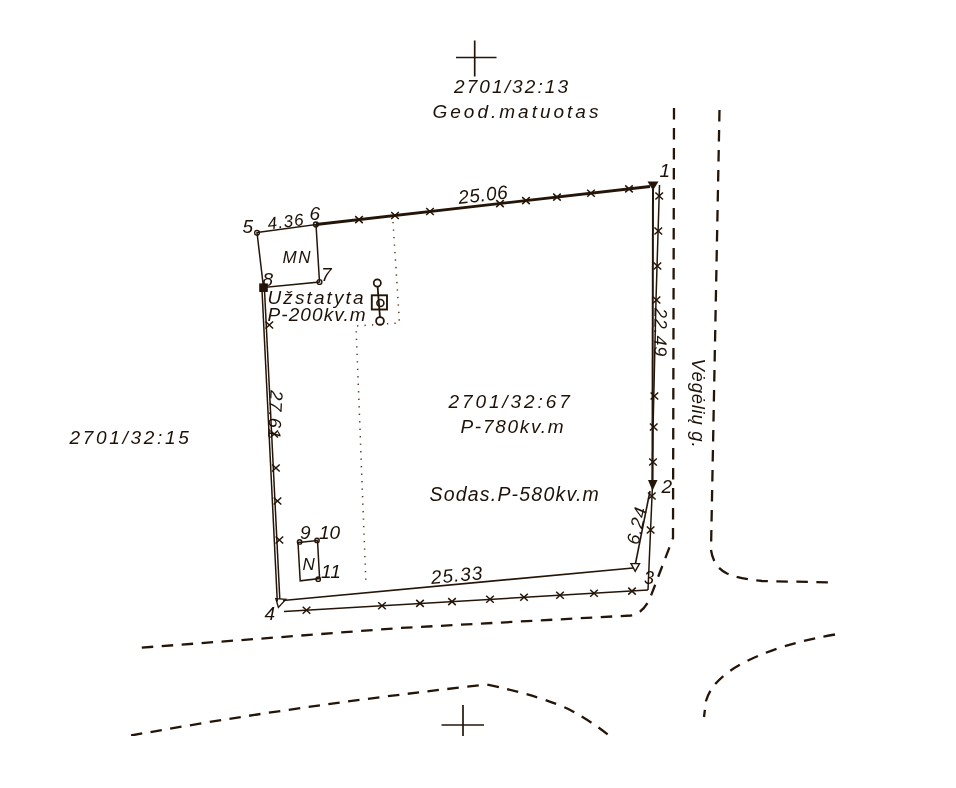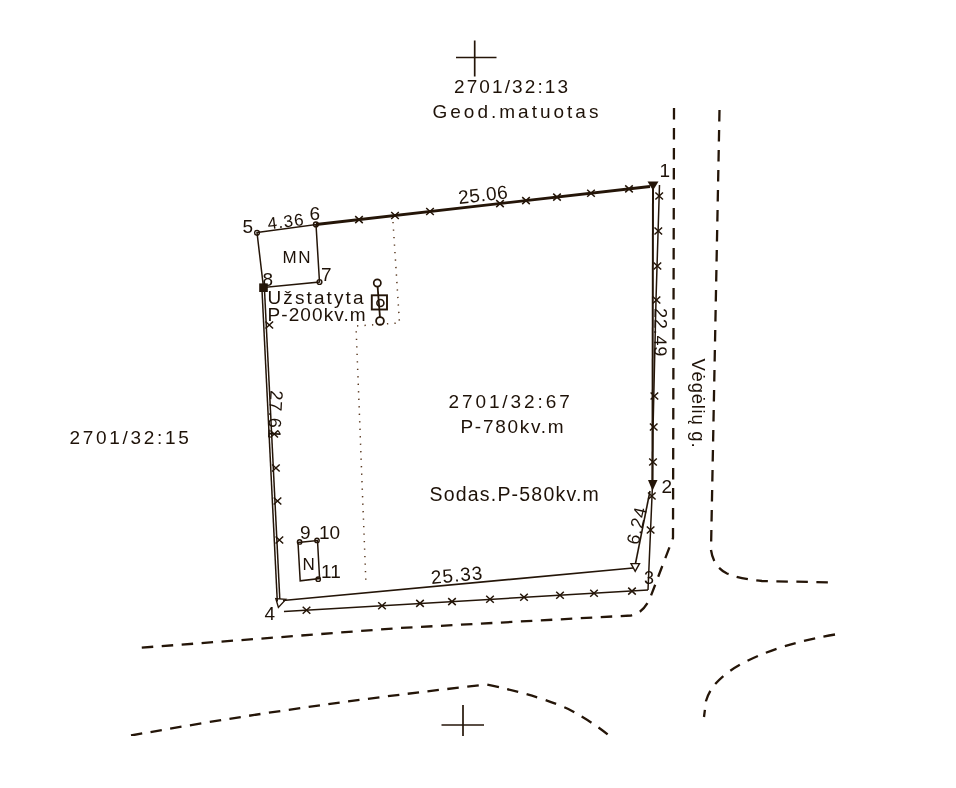--- a/index.html
+++ b/index.html
@@ -3,7 +3,7 @@
 <meta charset="utf-8">
 <style>
   html,body{margin:0;padding:0;background:#ffffff;}
-  #plan{width:956px;height:736px;position:relative;}
+  #plan{width:956px;height:736px;position:relative;font-style:italic;}
   svg text{font-family:"Liberation Sans",sans-serif;fill:#1e1208;}
 </style>
 </head>

